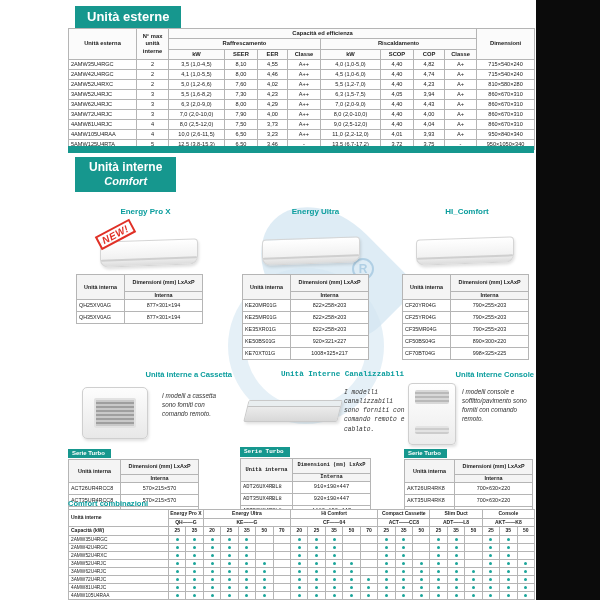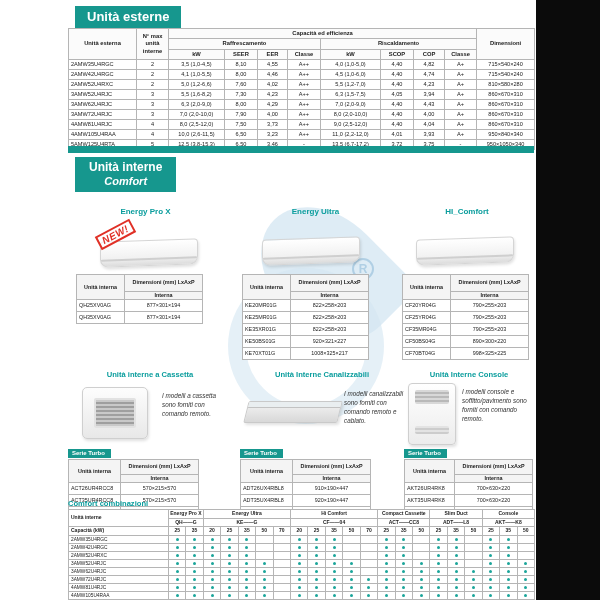--- a/index.html
+++ b/index.html
@@ -30,7 +30,7 @@
   
   .serie{background:#16978e;color:#fff;font-size:6px;font-weight:bold;padding:1px 6px 2px 4px;display:inline-block;}
   .desc{font-size:6.3px;font-style:italic;color:#333;line-height:1.45;}
-  .sec-title{font-size:7.6px;font-weight:bold;color:#0a9d9d;text-align:center;}
+  .sec-title{font-size:7.6px;font-weight:bold;color:#0a9d9d;text-align:right;}
   
   .combo-title{left:68px;top:499px;font-size:7.6px;font-weight:bold;color:#0a9d9d;}
   .combo{left:68px;top:509px;width:466px;}

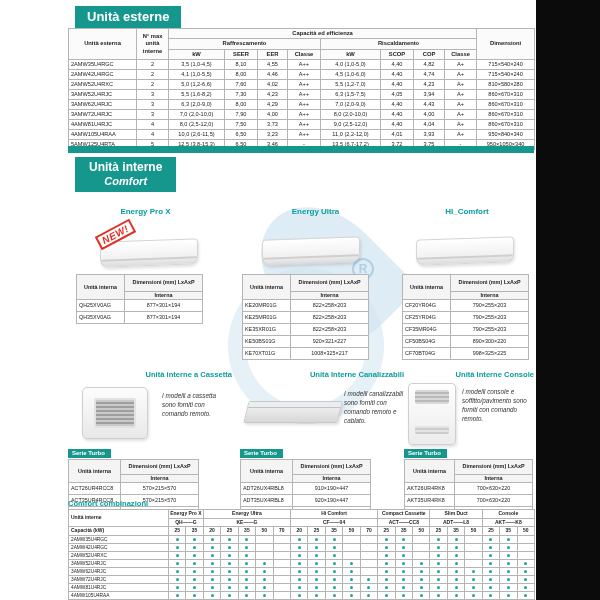--- a/index.html
+++ b/index.html
@@ -400,7 +400,7 @@
   </table>
 </div>
 
-<div class="abs" style="left:240px;top:370px;width:164px;">
+<div class="abs" style="left:240px;top:370px;width:164px;font-family:Liberation Mono, monospace;">
   <div class="sec-title">Unità Interne Canalizzabili</div>
   <div style="position:relative;height:62px;">
     <div class="duct abs" style="left:6px;top:22px;"></div>

